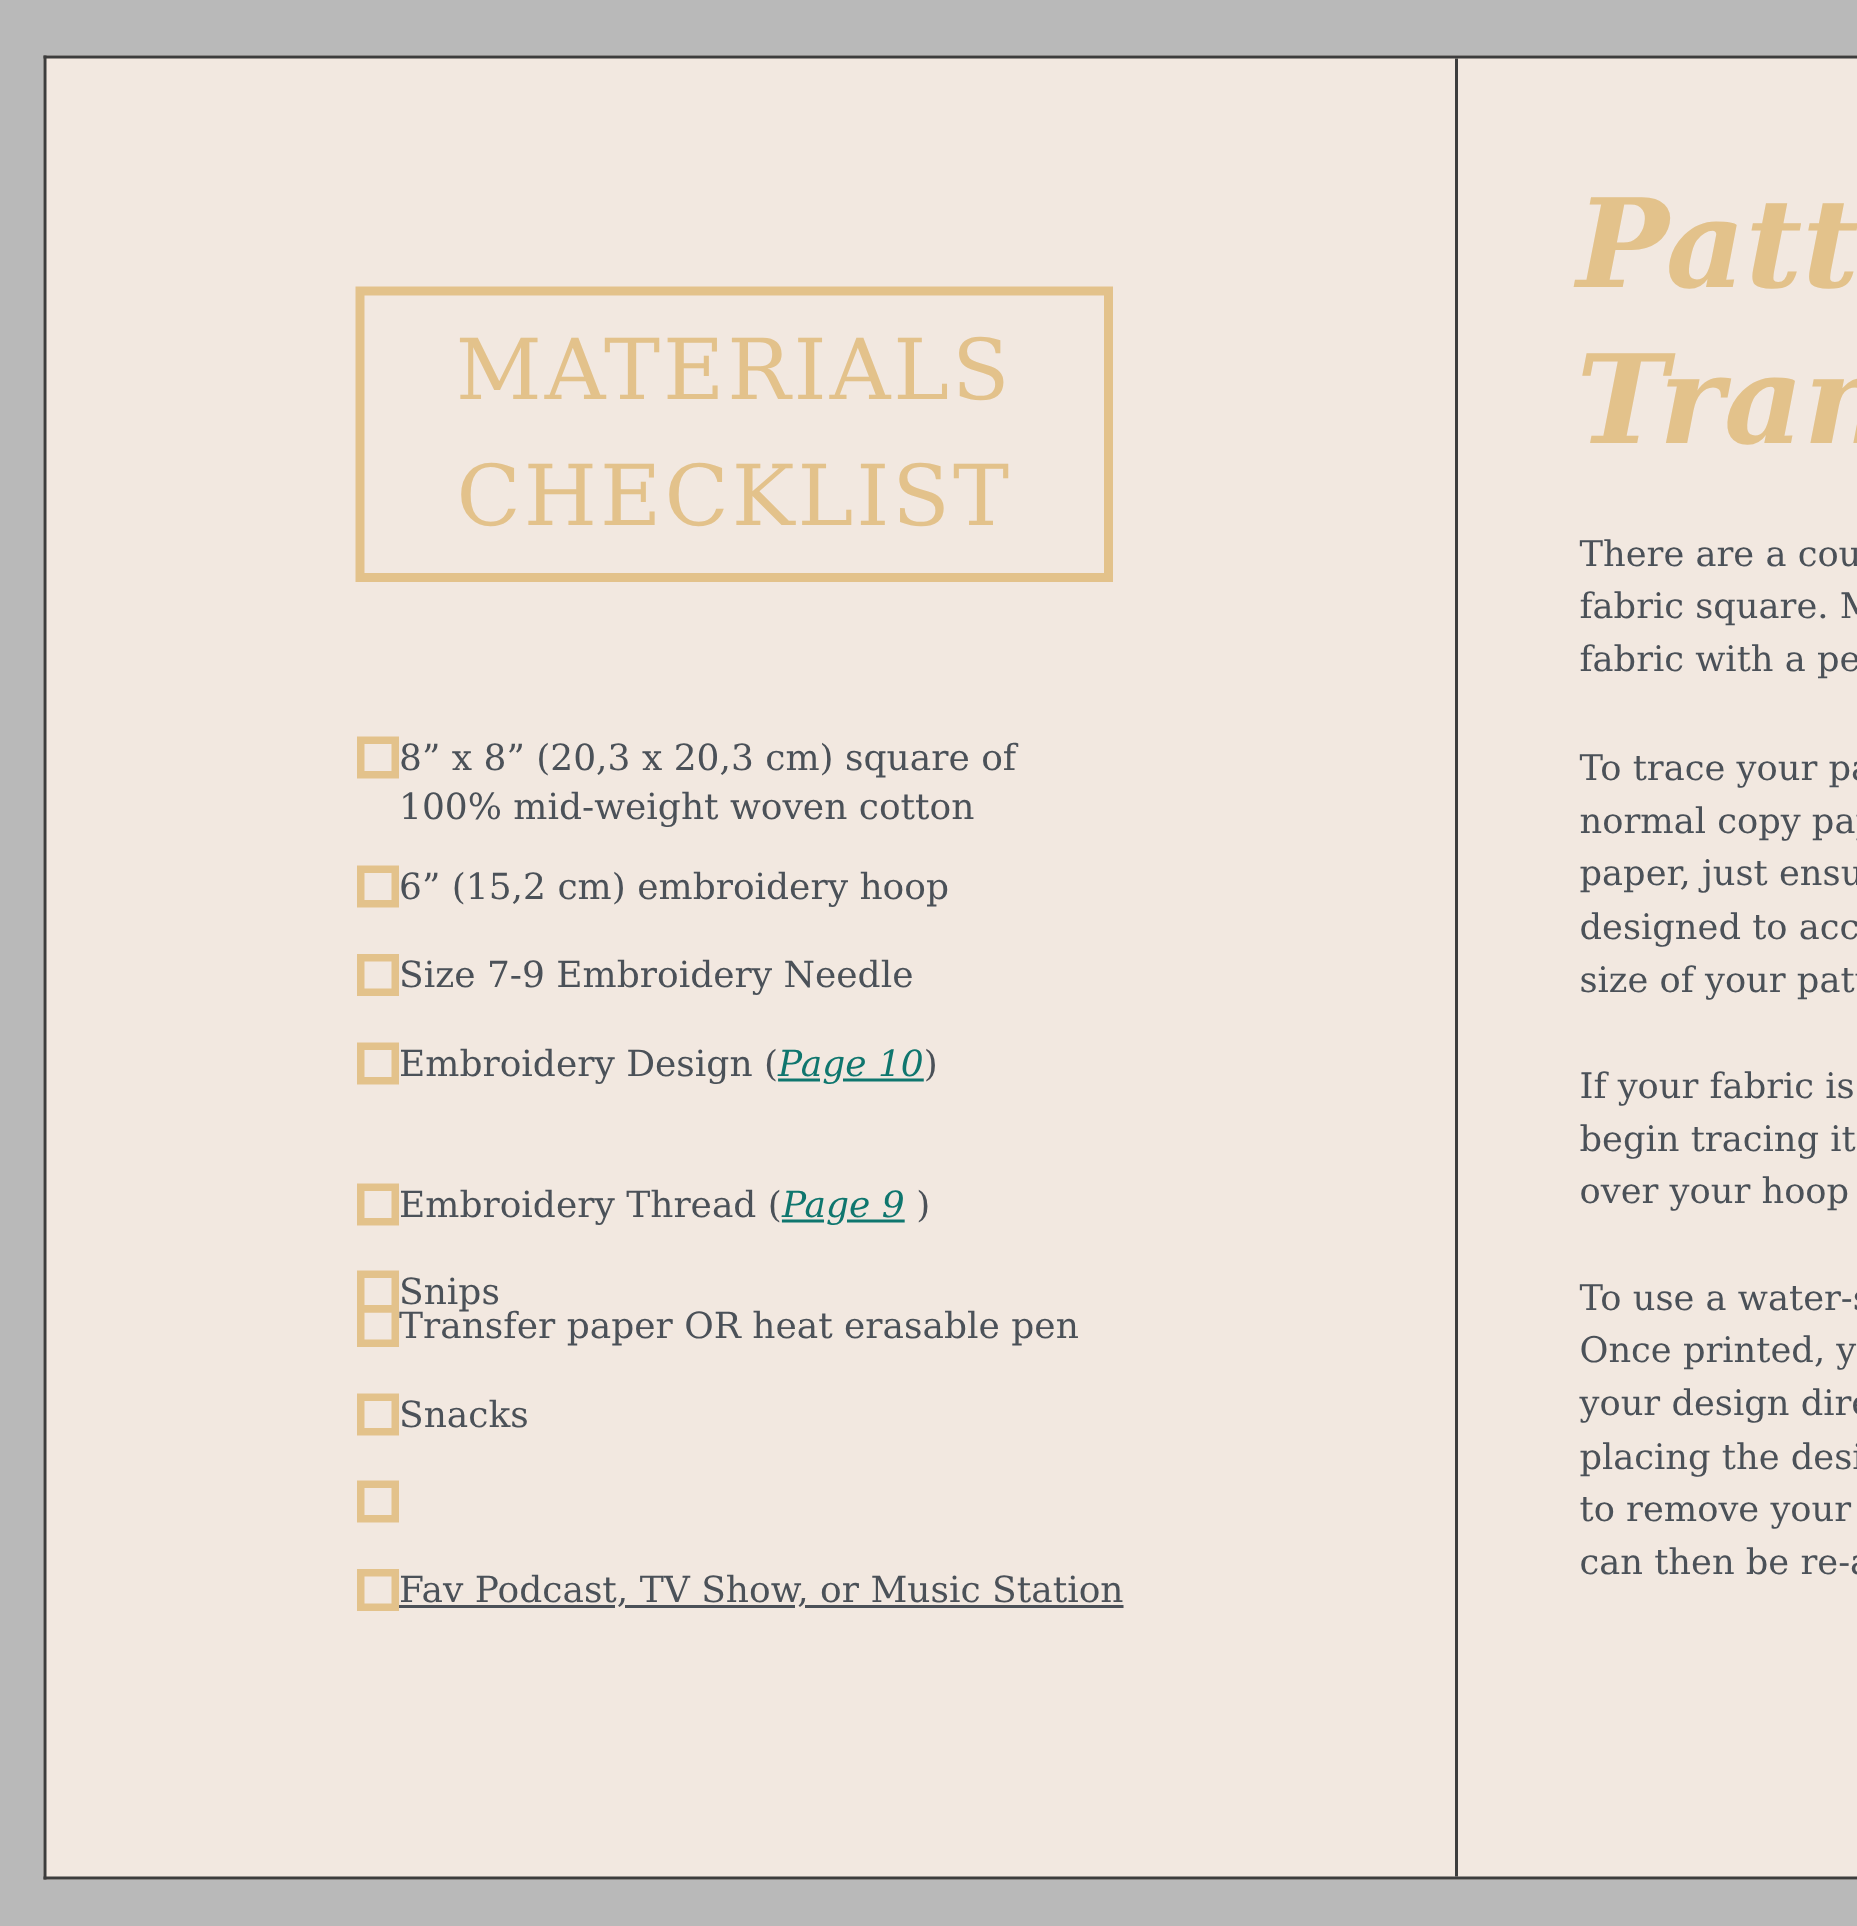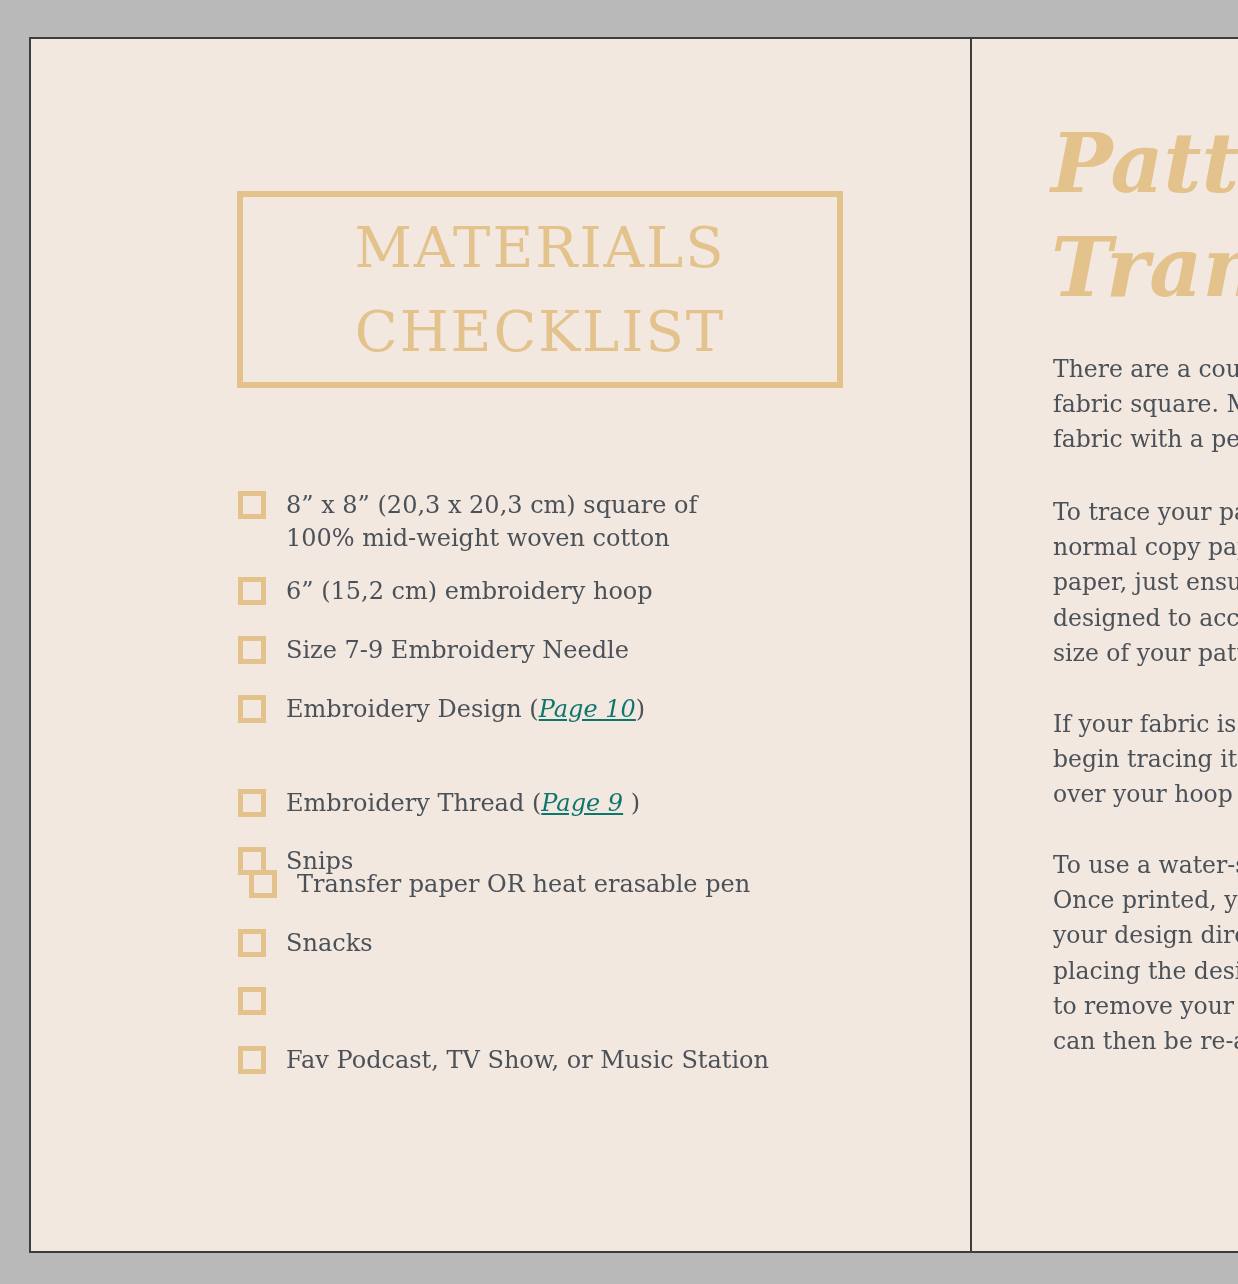--- a/index.html
+++ b/index.html
@@ -20,7 +20,7 @@
   
   .title-box {
     position:absolute; left:206px; top:152px;
-    width:606px; height:197px;
+    width:505px; height:197px;
     border:6px solid #e3c28b;
     color:#e3c28b;
     display:flex; flex-direction:column; align-items:center; justify-content:center;

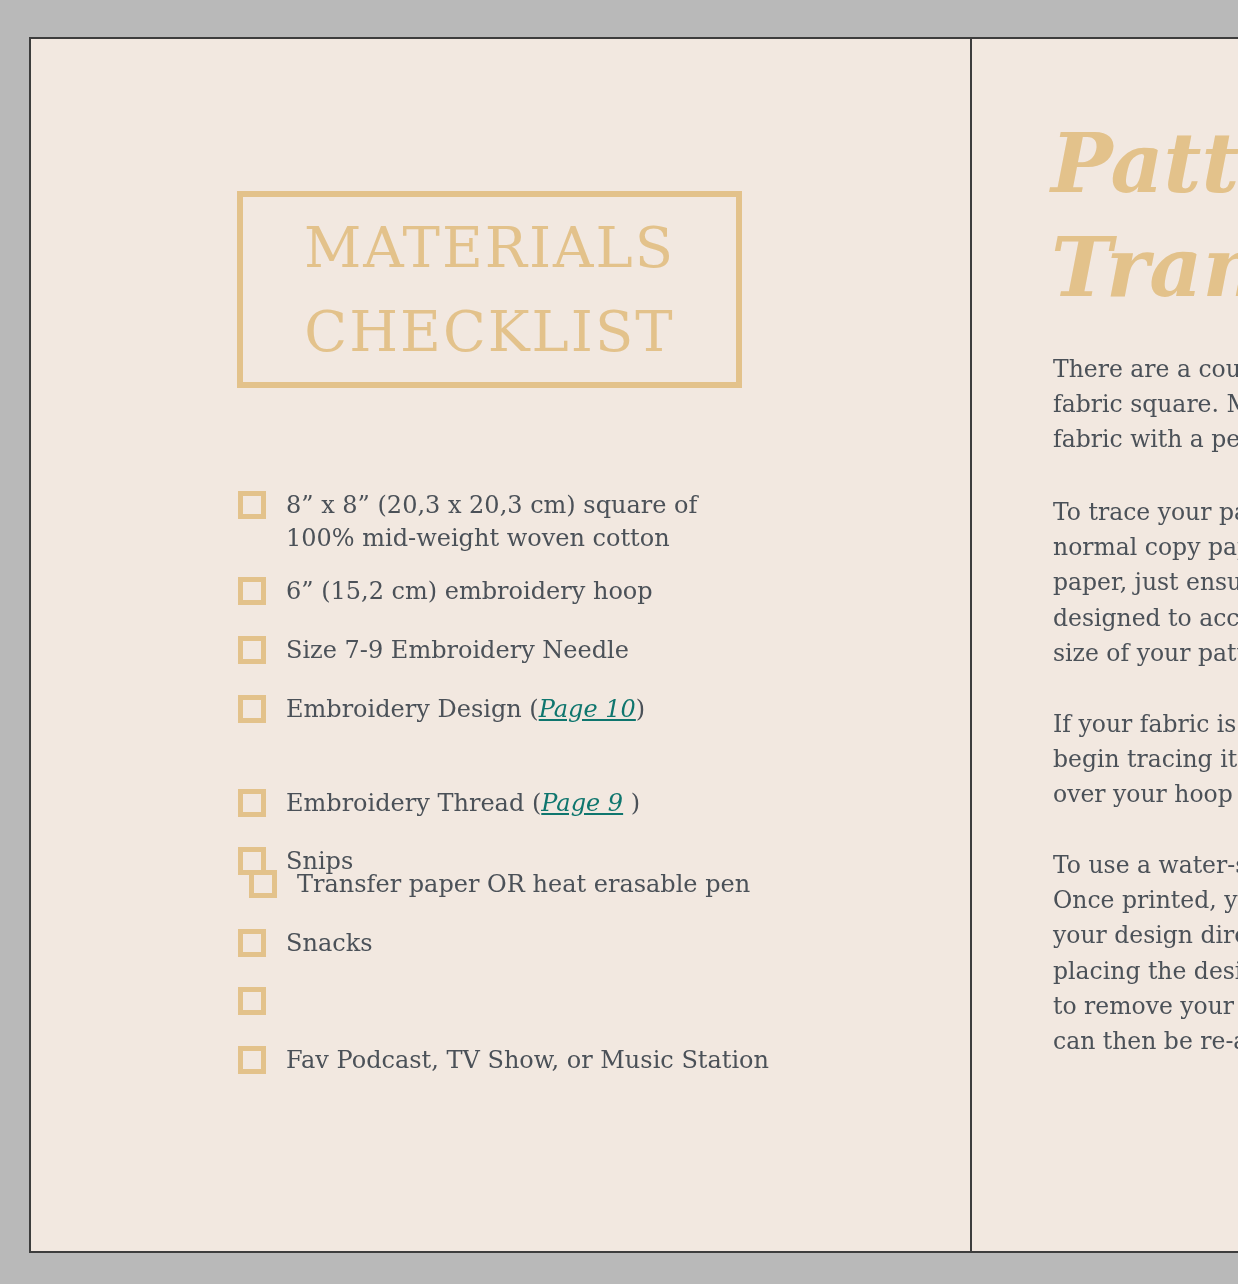--- a/index.html
+++ b/index.html
@@ -31,7 +31,7 @@
   }
 
   .check-item {
-    position:absolute; display:flex; gap:20px; align-items:flex-start;
+    position:absolute; display:flex; gap:0; align-items:flex-start;
     color:#4b5158; font-size:24px; line-height:33px;
   }
   .checkbox {

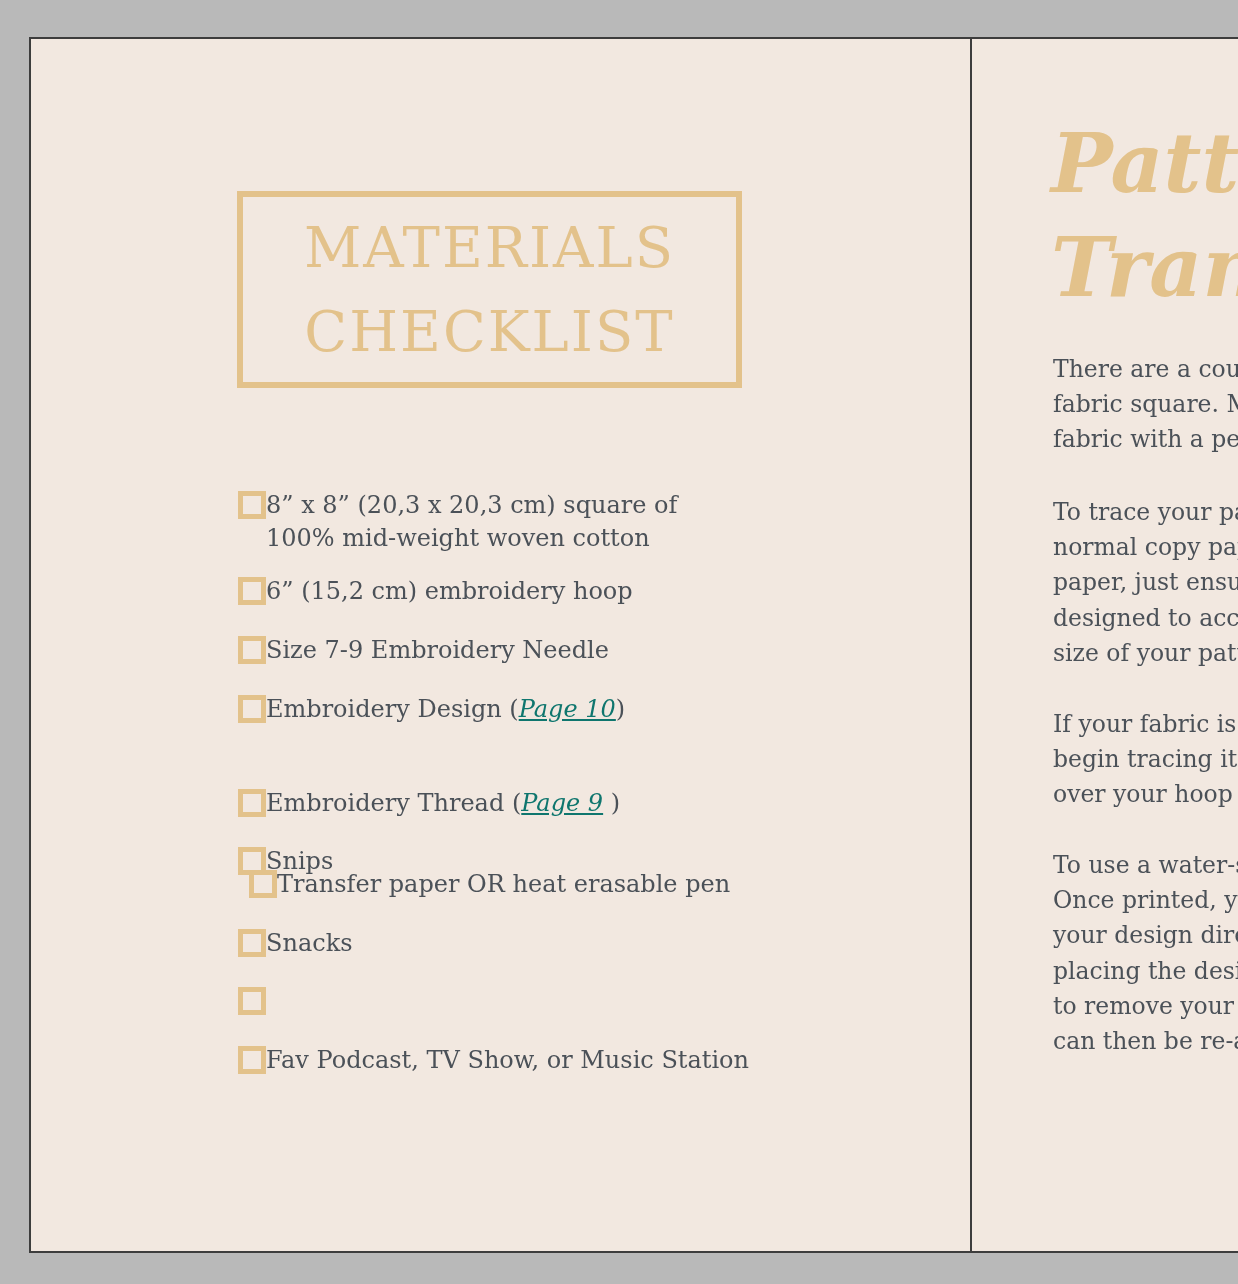--- a/index.html
+++ b/index.html
@@ -104,7 +104,7 @@
     <div class="item-text">Snips</div>
   </div>
 
-  <div class="check-item" style="left:218px; top:829px;">
+  <div class="check-item" style="left:207px; top:829px;">
     <div class="checkbox"></div>
     <div class="item-text">Transfer paper OR heat erasable pen</div>
   </div>

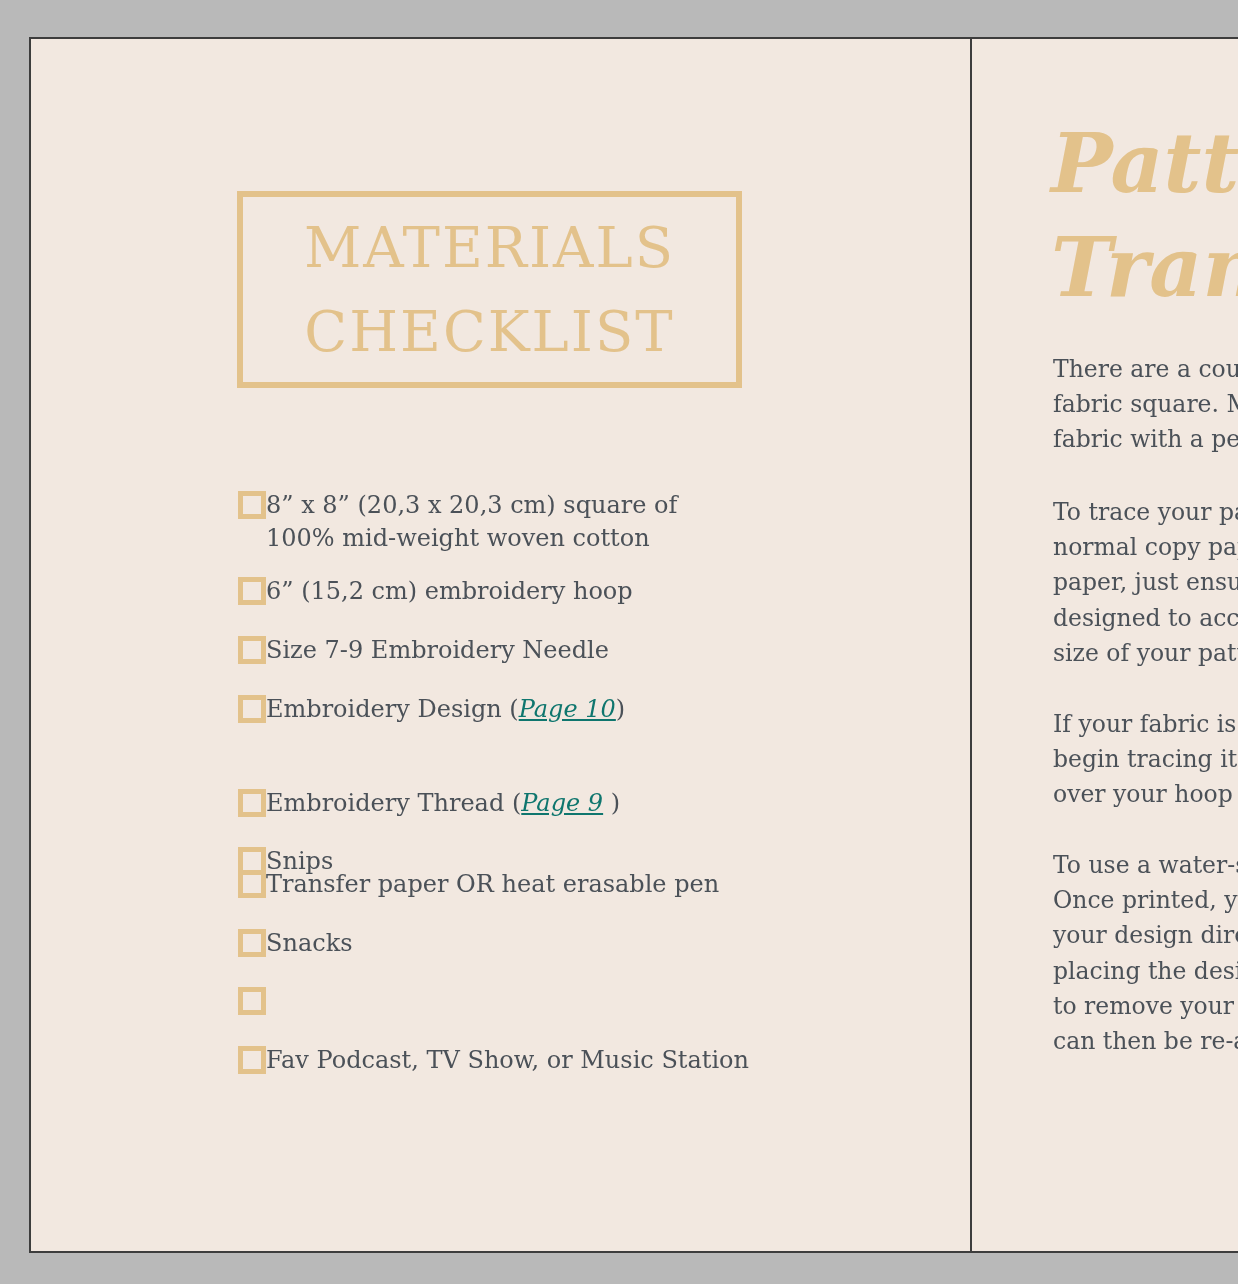--- a/index.html
+++ b/index.html
@@ -118,7 +118,7 @@
     <div class="checkbox"></div>
   </div>
 
-  <div class="check-item" style="left:207px; top:1005px;">
+  <div class="check-item" style="left:207px; top:1005px;text-decoration:underline;">
     <div class="checkbox"></div>
     <div class="item-text">Fav Podcast, TV Show, or Music Station</div>
   </div>

